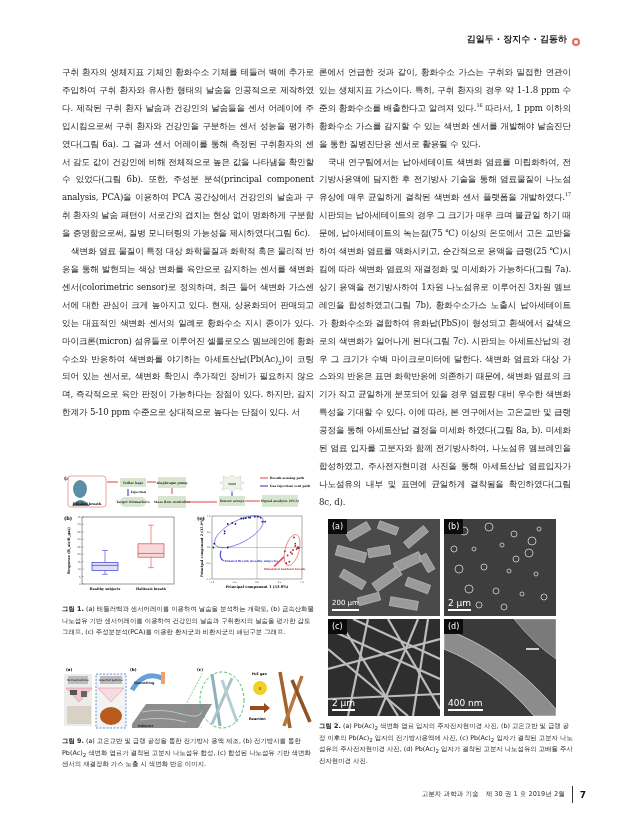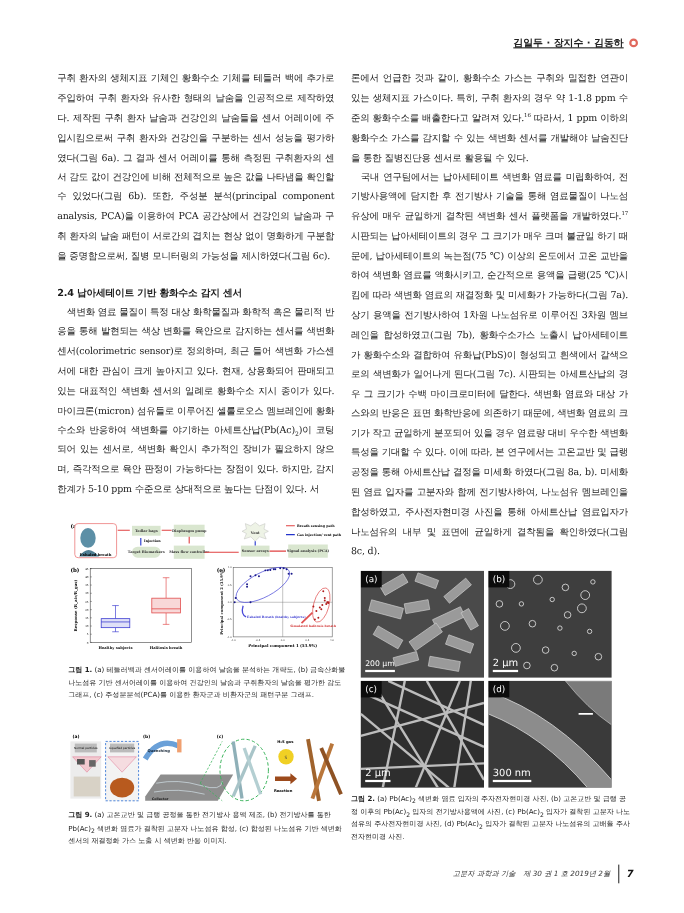--- a/index.html
+++ b/index.html
@@ -6,8 +6,8 @@
   html, body { width: 622px; height: 830px; background: #ffffff; overflow: hidden; }
   body { position: relative; font-family: "DejaVu Serif", serif; color: #1a1a1a; }
 
-  .header { position: absolute; top: 32px; right: 42px; height: 14px; display: flex; align-items: center; gap: 5px;
-            font-family: "DejaVu Sans", sans-serif; font-size: 9px; font-weight: bold; color: #222; text-decoration: underline; }
+  .header { position: absolute; top: 32px; right: 42px; height: 14px; display: flex; align-items: flex-end; gap: 5px;
+            font-family: "DejaVu Sans", sans-serif; font-size: 9px; font-weight: bold; color: #222; }
   .header .dot { width: 8px; height: 8px; border-radius: 50%; border: 2px solid #e0685c; background: #fff; }
 
   .col { position: absolute; top: 64px; width: 252px; font-size: 8.6px; line-height: 17.9px; text-align: justify; letter-spacing: -0.15px; }

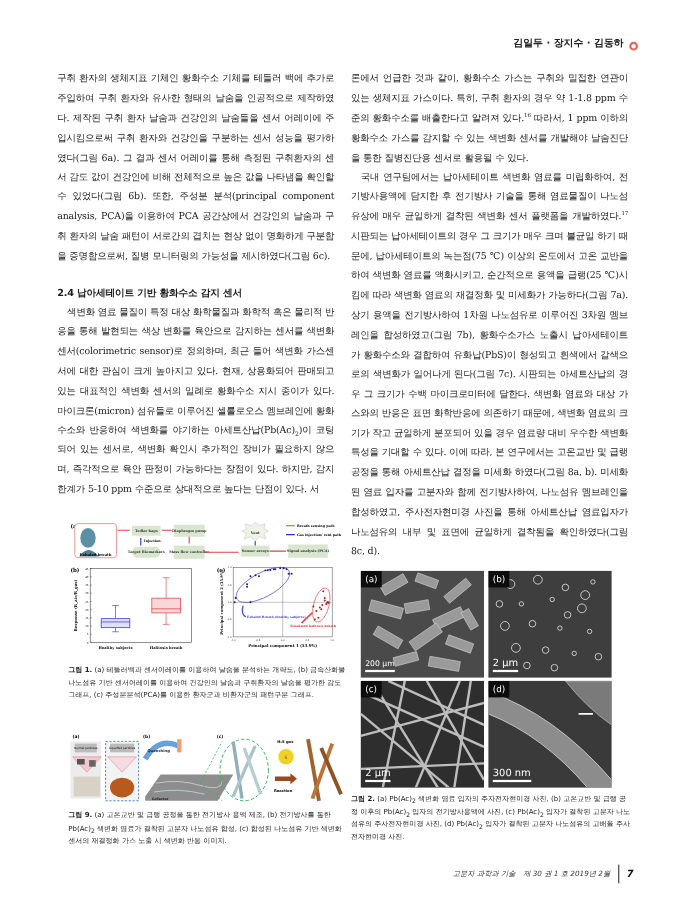--- a/index.html
+++ b/index.html
@@ -11,7 +11,7 @@
   .header .dot { width: 8px; height: 8px; border-radius: 50%; border: 2px solid #e0685c; background: #fff; }
 
   .col { position: absolute; top: 64px; width: 252px; font-size: 8.6px; line-height: 17.9px; text-align: justify; letter-spacing: -0.15px; }
-  .col.left { left: 52px; }
+  .col.left { left: 62px; }
   .col.right { left: 319px; }
   .col p { text-indent: 0; }
   .col p.indent { text-indent: 9px; }

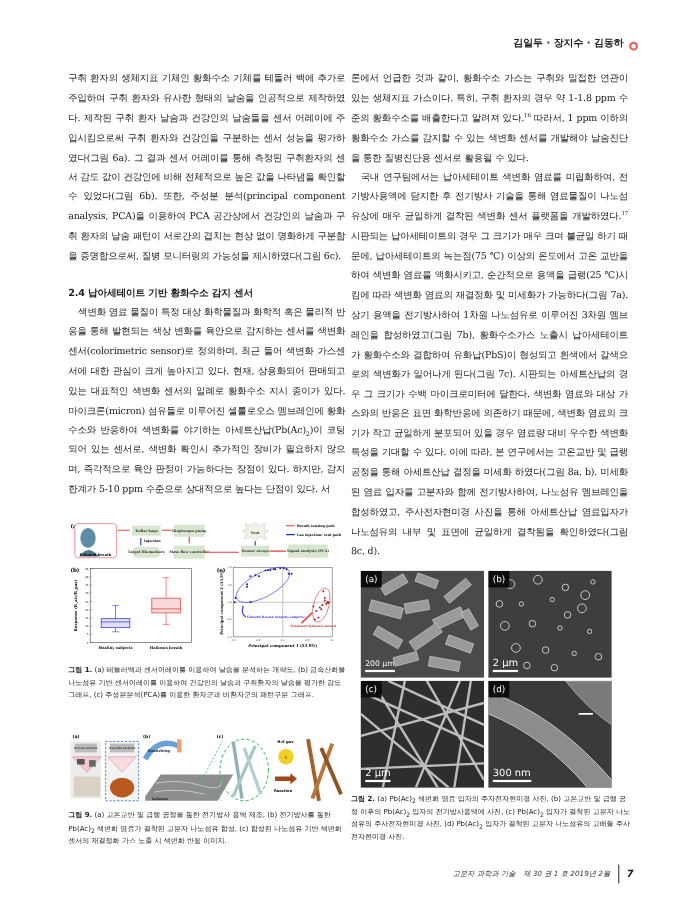--- a/index.html
+++ b/index.html
@@ -58,7 +58,6 @@
 
 <div class="col left">
   <p>구취 환자의 생체지표 기체인 황화수소 기체를 테들러 백에 추가로 주입하여 구취 환자와 유사한 형태의 날숨을 인공적으로 제작하였다. 제작된 구취 환자 날숨과 건강인의 날숨들을 센서 어레이에 주입시킴으로써 구취 환자와 건강인을 구분하는 센서 성능을 평가하였다(그림 6a). 그 결과 센서 어레이를 통해 측정된 구취환자의 센서 감도 값이 건강인에 비해 전체적으로 높은 값을 나타냄을 확인할 수 있었다(그림 6b). 또한, 주성분 분석(principal component analysis, PCA)을 이용하여 PCA 공간상에서 건강인의 날숨과 구취 환자의 날숨 패턴이 서로간의 겹치는 현상 없이 명화하게 구분함을 증명함으로써, 질병 모니터링의 가능성을 제시하였다(그림 6c).</p>
-  <div class="section-title">2.4 납아세테이트 기반 황화수소 감지 센서</div>
   <p class="indent"><span>색변화 염료 물질이 특정 대상 화학물질과 화학적 혹은 물리적 반응을 통해 발현되는 색상 변화를 육안으로 감지하는 센서를 색변화 센서(colorimetric sensor)로 정의하며, 최근 들어 색변화 가스센서에 대한 관심이 크게 높아지고 있다. 현재, 상용화되어 판매되고 있는 대표적인 색변화 센서의 일례로 황화수소 지시 종이가 있다. 마이크론(micron) 섬유들로 이루어진 셀룰로오스 멤브레인에 황화수소와 반응하여 색변화를 야기하는 아세트산납(Pb(Ac)</span><sub>2</sub><span>)이 코팅되어 있는 센서로, 색변화 확인시 추가적인 장비가 필요하지 않으며, 즉각적으로 육안 판정이 가능하다는 장점이 있다. 하지만, 감지한계가 5-10 ppm 수준으로 상대적으로 높다는 단점이 있다. 서</span></p>
 </div>
 

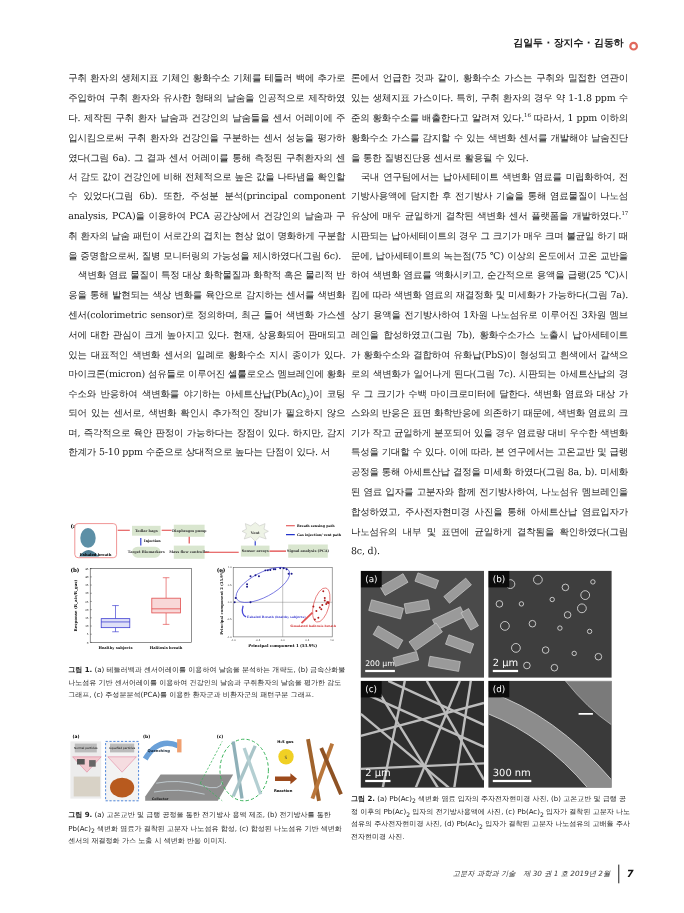--- a/index.html
+++ b/index.html
@@ -331,7 +331,7 @@
       <line x1="82" y1="30" x2="95" y2="30" stroke="#fff" stroke-width="1.5"></line>
     </svg>
     <span class="tag">(d)</span>
-    <span class="scale"><span>300 nm</span><span class="bar"></span></span>
+    <span class="scale"><span>400 nm</span><span class="bar"></span></span>
   </div>
 </div>
 

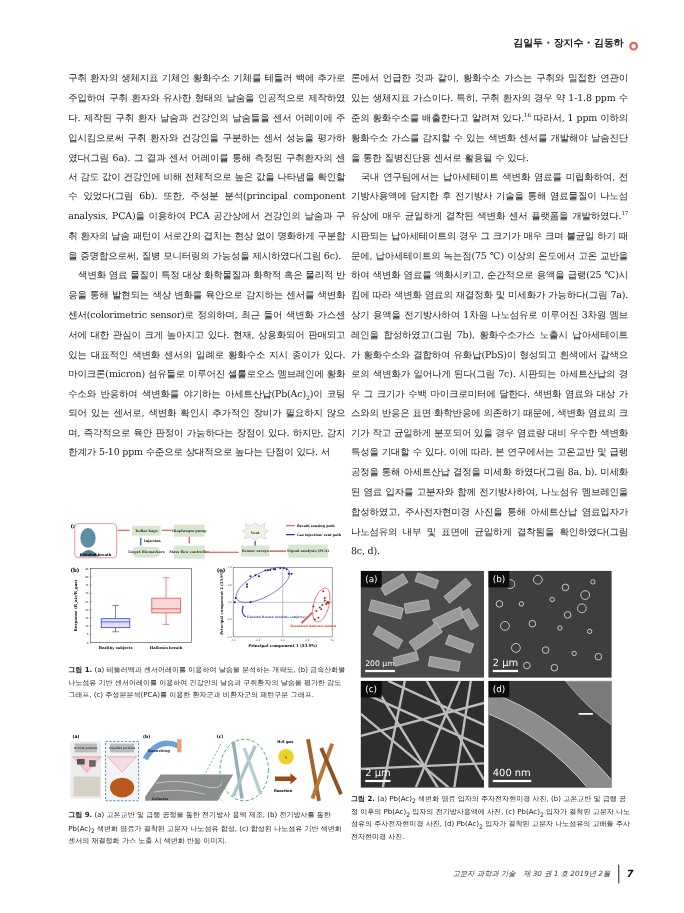--- a/index.html
+++ b/index.html
@@ -43,8 +43,8 @@
   .sem .bar { display: block; height: 2px; background: #fff; margin-top: 1px; }
   .sem svg { position: absolute; left: 0; top: 0; width: 100%; height: 100%; }
 
-  .footer { position: absolute; top: 786px; right: 46px; display: flex; align-items: center; gap: 7px;
-            font-family: "DejaVu Sans", sans-serif; font-size: 6.6px; color: #333; font-style: italic; }
+  .footer { position: absolute; top: 786px; right: 36px; display: flex; align-items: center; gap: 7px;
+            font-family: "DejaVu Sans", sans-serif; font-size: 6.6px; color: #333; }
   .footer .sep { width: 1px; height: 17px; background: #333; }
   .footer .page { font-weight: bold; font-size: 9px; color: #111; }
 </style>

